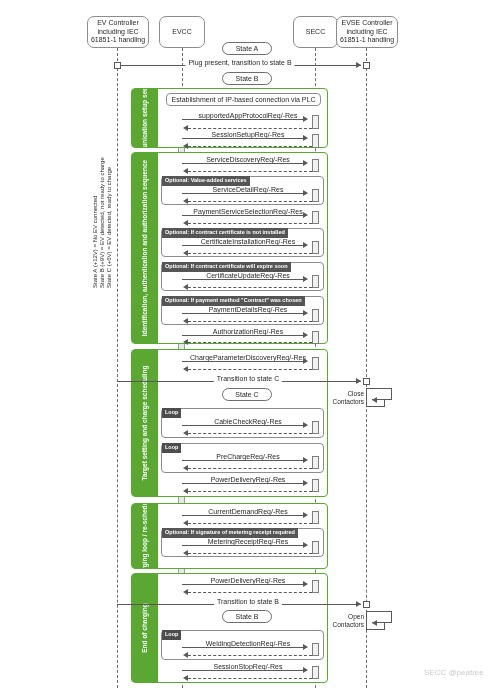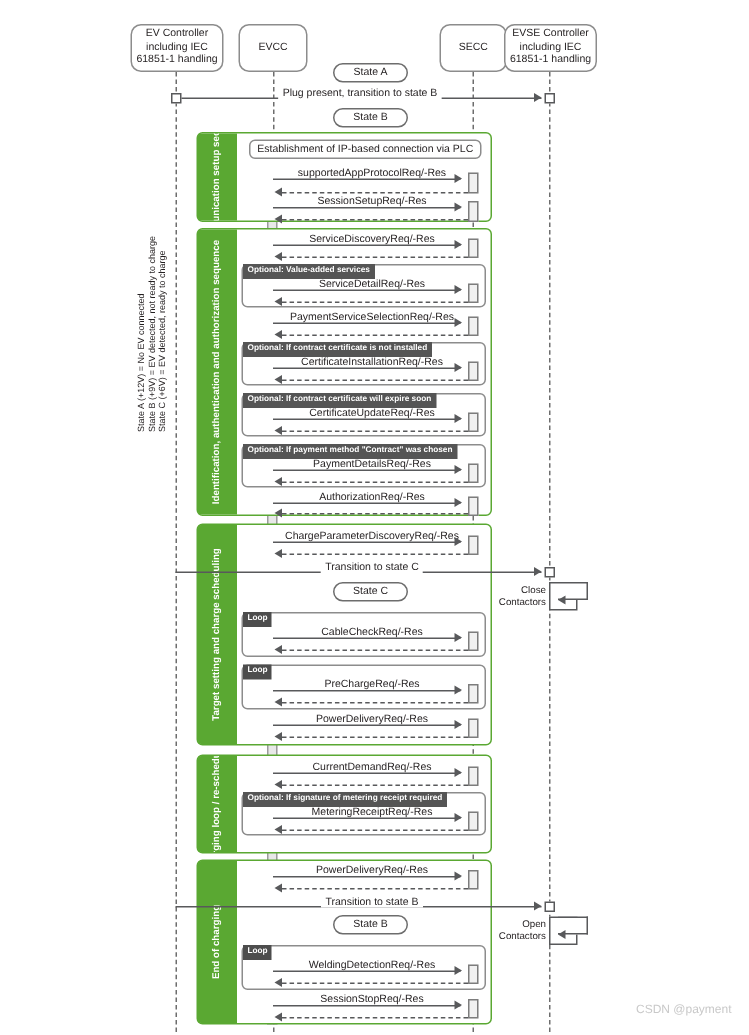--- a/index.html
+++ b/index.html
@@ -469,7 +469,7 @@
   <div class="arrow-dashed" style="left:188px; top:678px; width:124px;"></div>
   <div class="head-l" style="left:183px; top:675px;"></div>
 
-  <div class="watermark" style="left:424px; top:668px;"><span>CSDN @payment</span></div>
+  <div class="watermark" style="left:424px; top:668px;"><span>SECC @peatree</span></div>
 
 </div>
 

